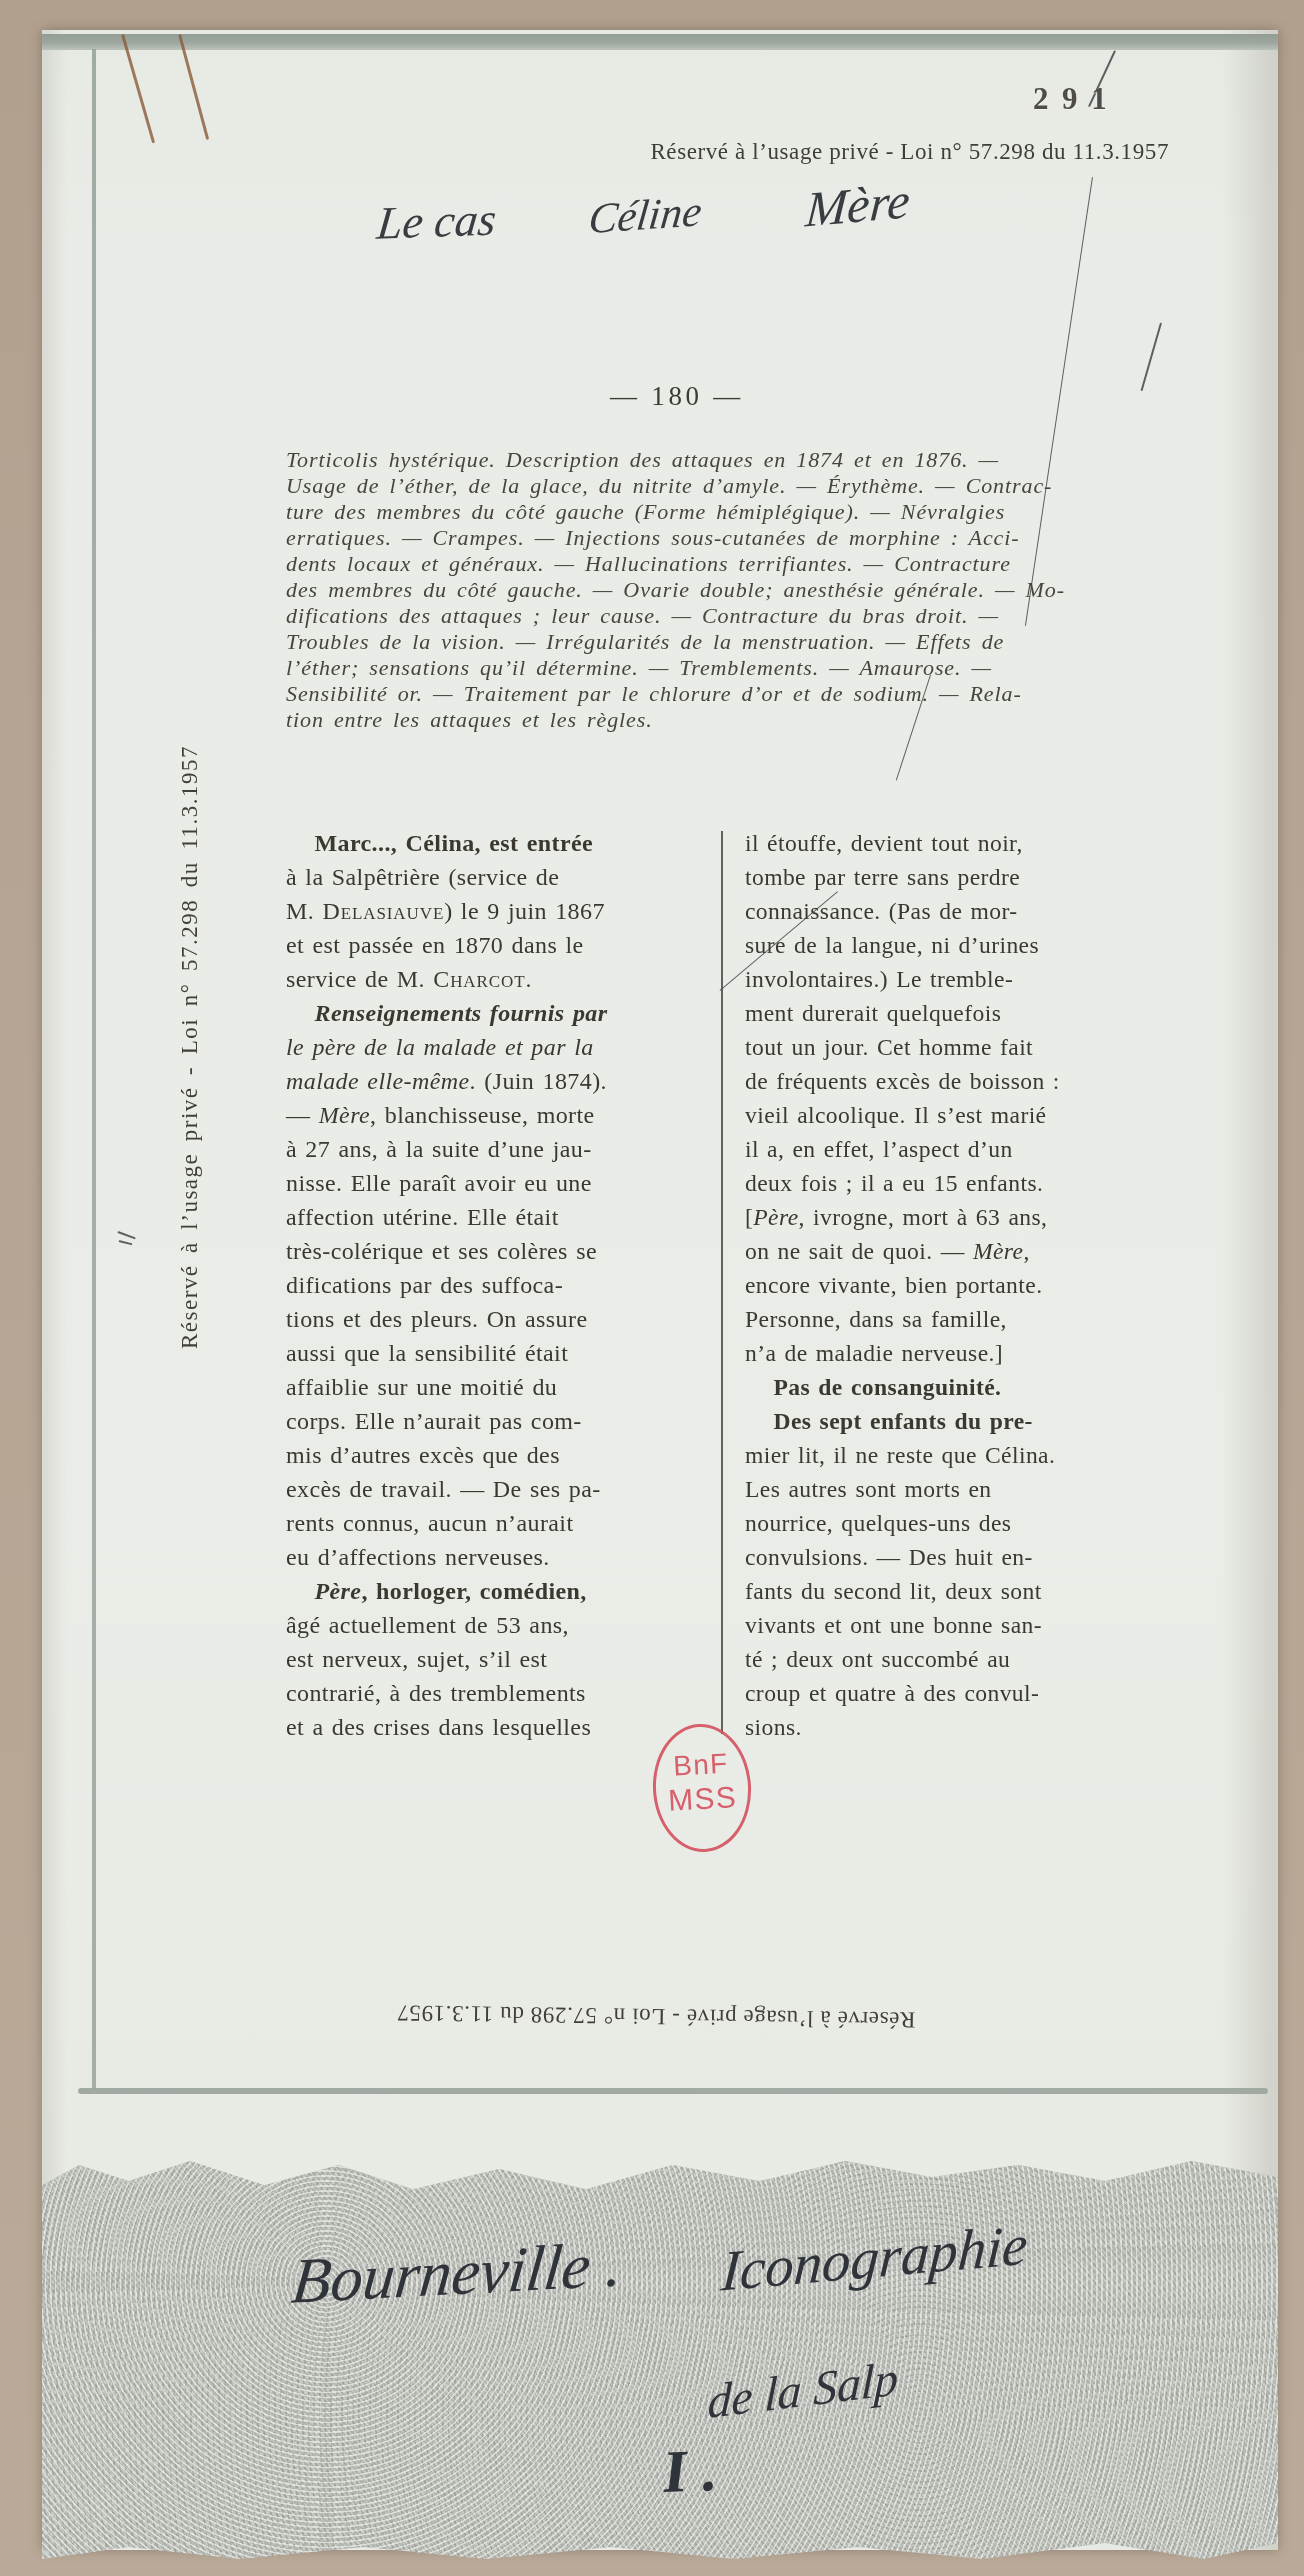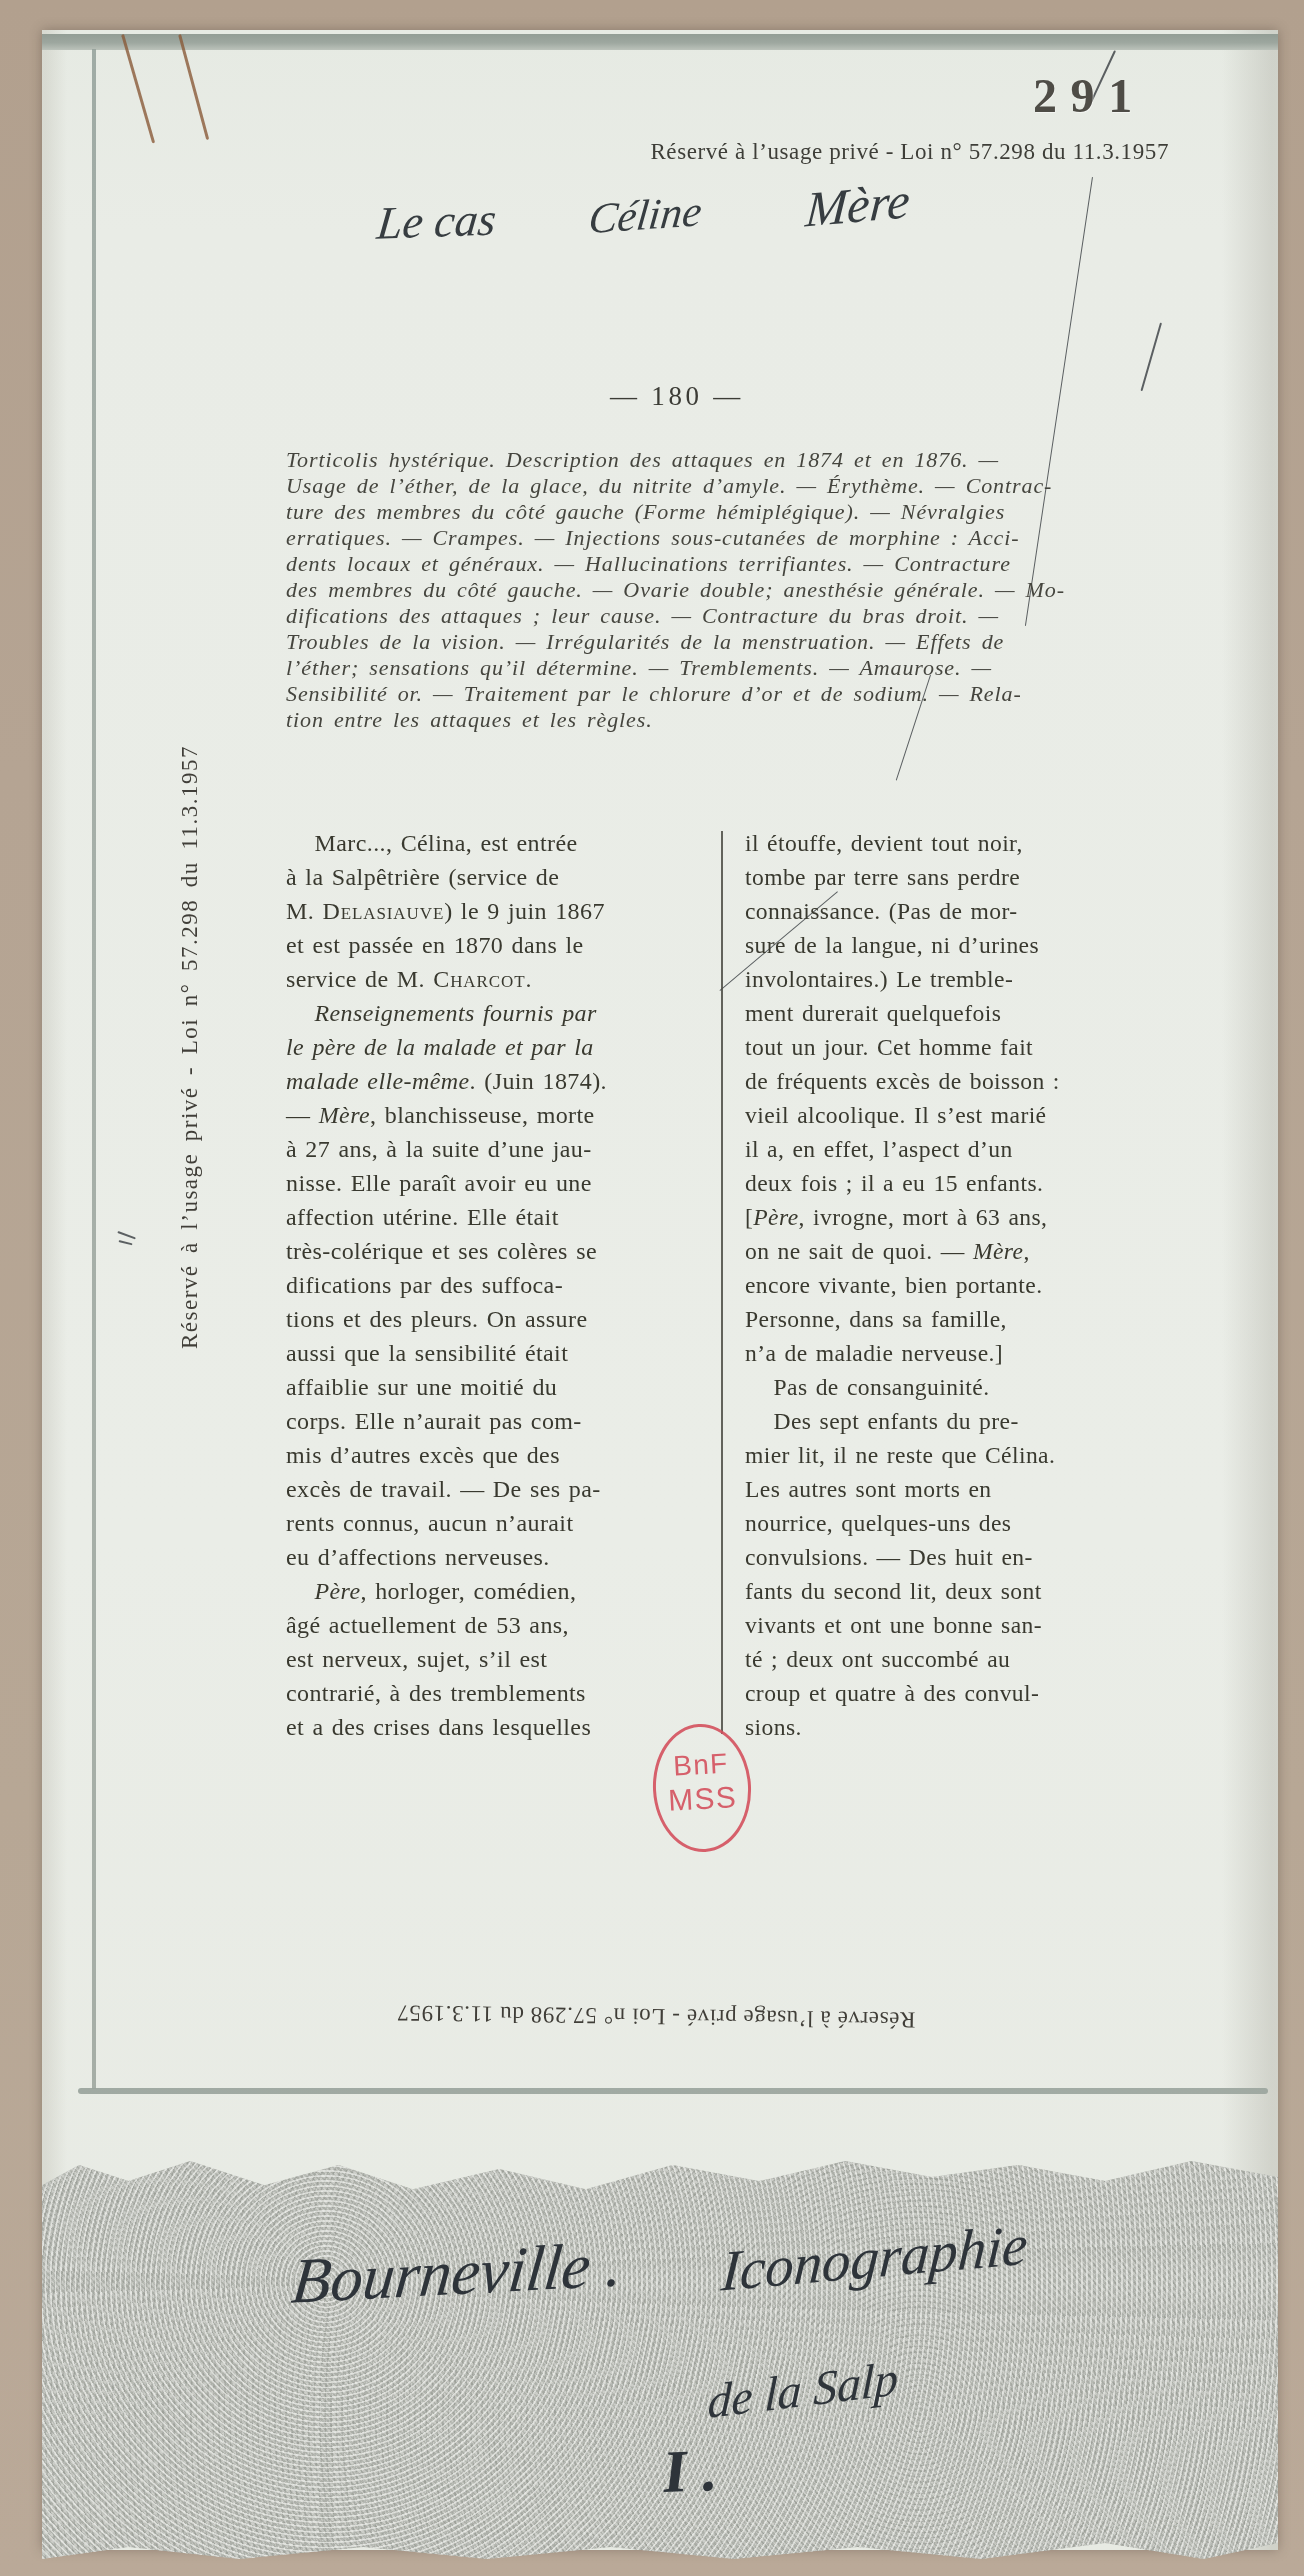--- a/index.html
+++ b/index.html
@@ -24,7 +24,7 @@
   .m-brown{background:#8a5a38;opacity:.8;}
   .m-ink{background:#42464a;opacity:.85;}
   
-  .pagenum{position:absolute;left:991px;top:38px;font-size:48px;font-weight:bold;
+  .pagenum{position:absolute;left:991px;top:51px;font-size:31px;font-weight:bold;
         letter-spacing:13.6px;color:#4e4c46;text-shadow:0.6px 0.6px 0 rgba(255,255,255,.5);}
   .reserve-top{position:absolute;right:109px;top:109px;font-size:23px;color:#3e3e38;
         letter-spacing:0.6px;white-space:nowrap;}

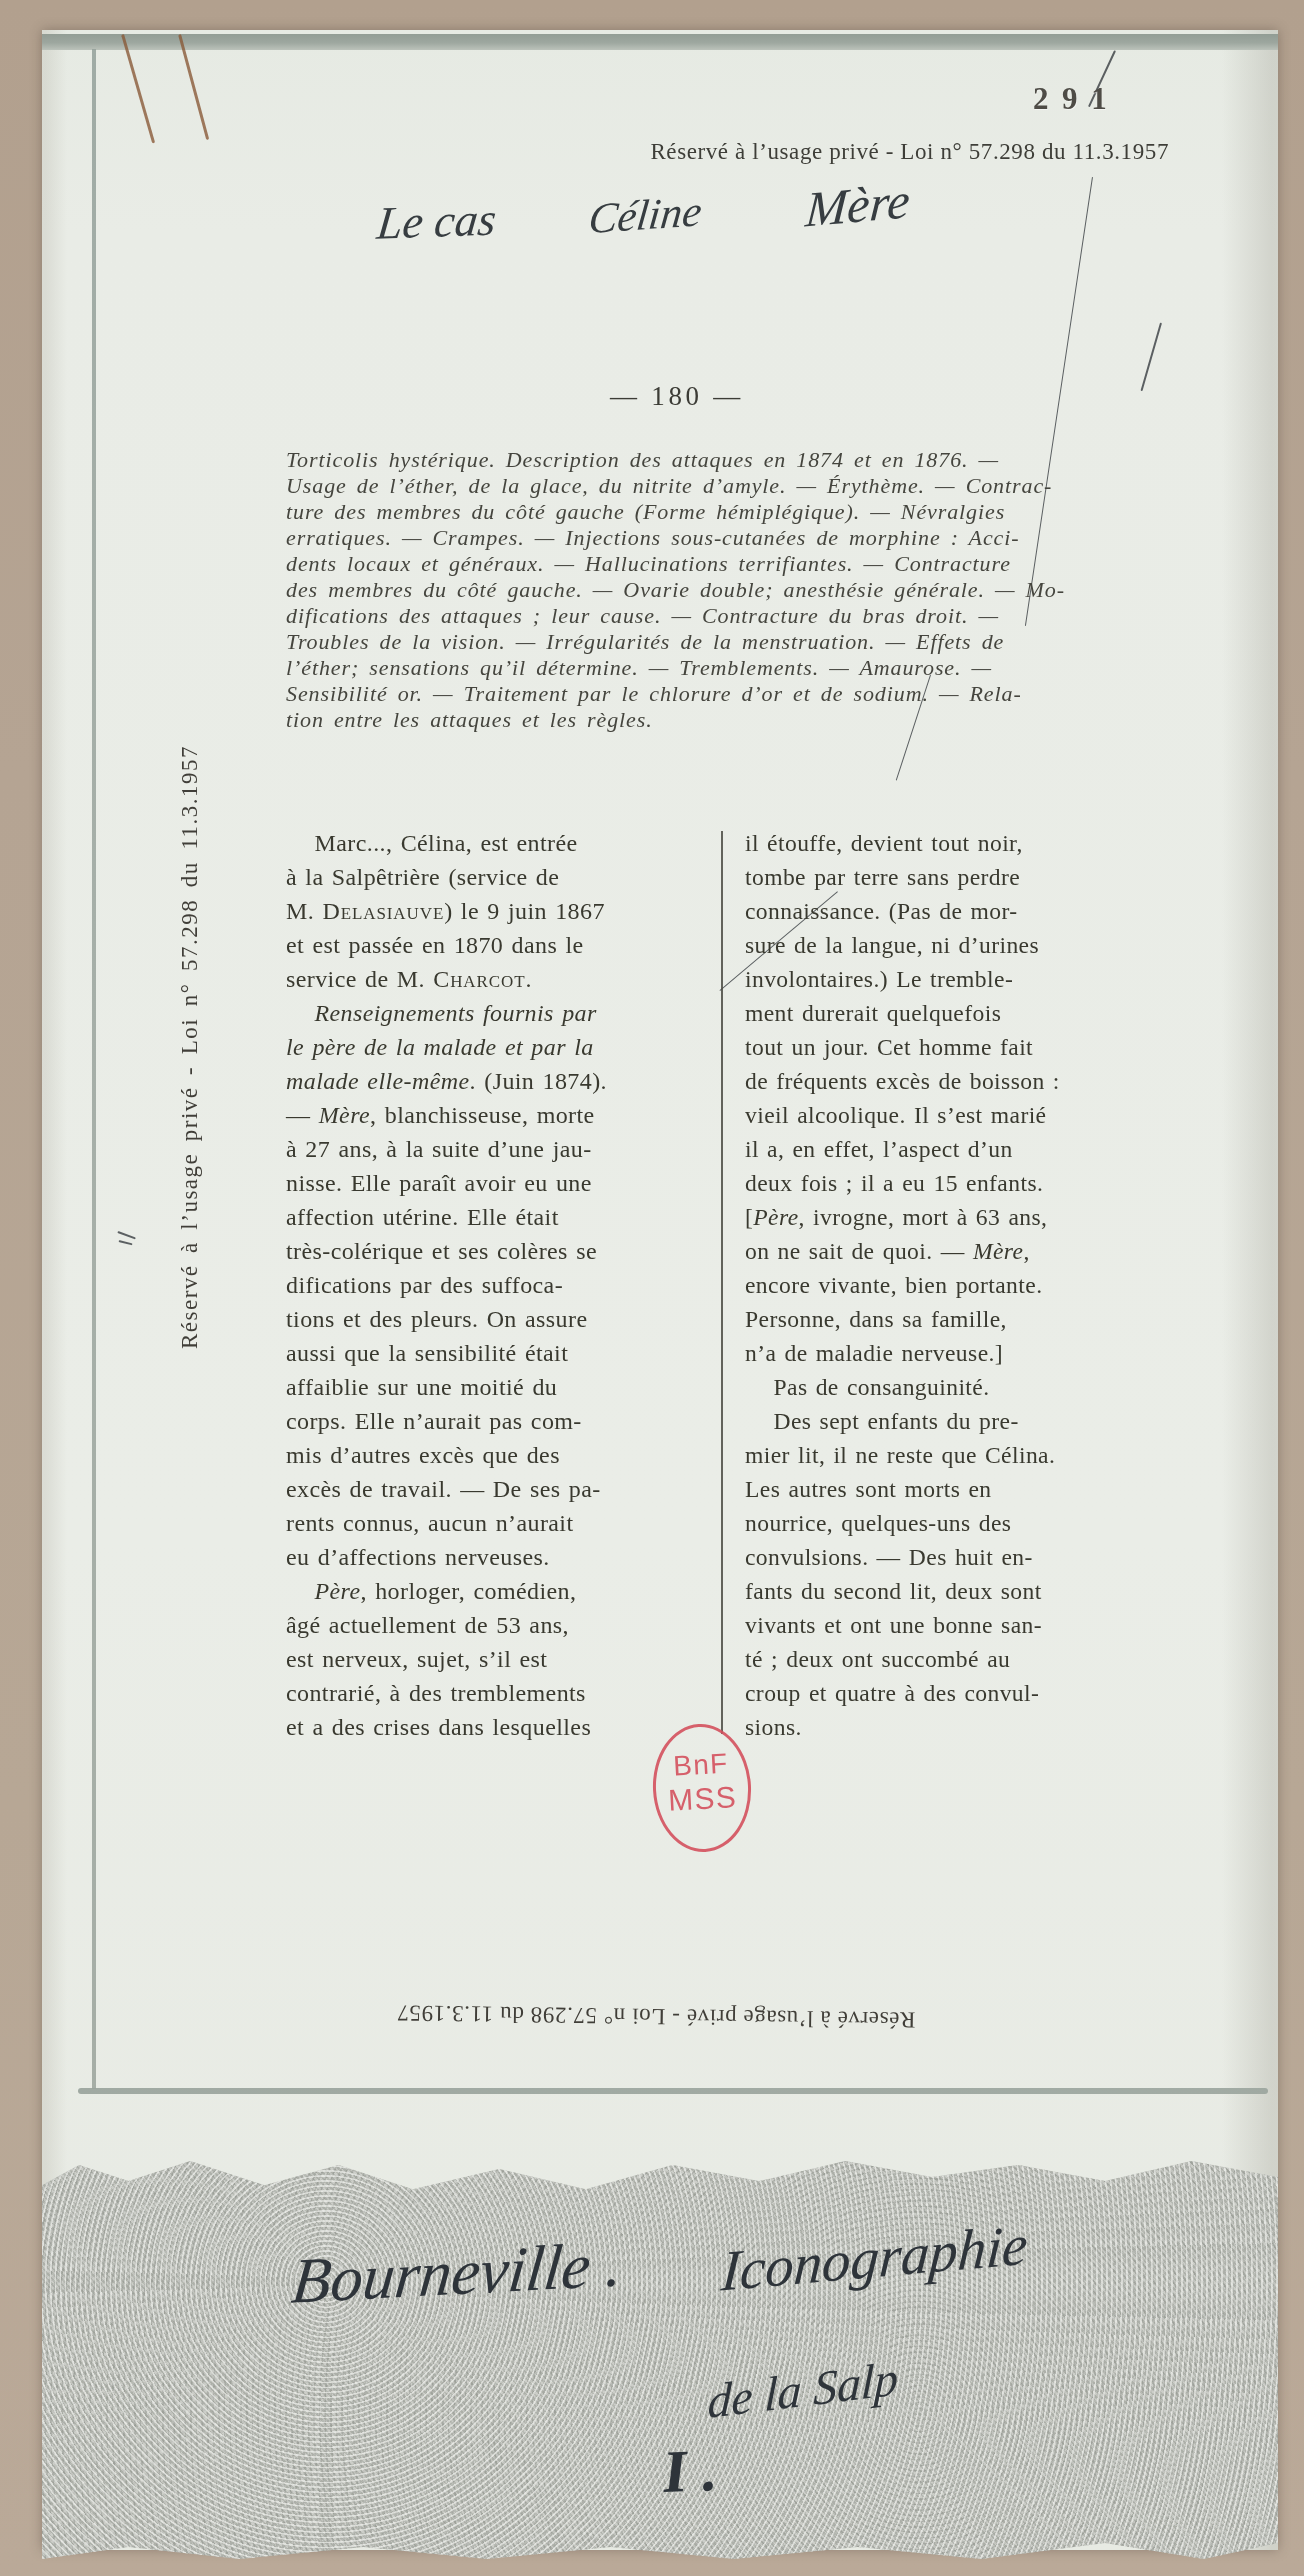--- a/index.html
+++ b/index.html
@@ -43,7 +43,7 @@
   .col-left{left:244px;width:428px;}
   .col-right{left:703px;width:403px;font-size:23.6px;}
   .tline{white-space:nowrap;}
-  .tline.indent{padding-left:28.5px;}
+  .tline.indent{padding-left:28.5px;font-weight:bold;}
   .sc{font-variant:small-caps;letter-spacing:0.9px;}
   .divider{position:absolute;left:679px;top:801px;width:1.9px;height:903px;background:#4a4a42;opacity:.85;}
   

